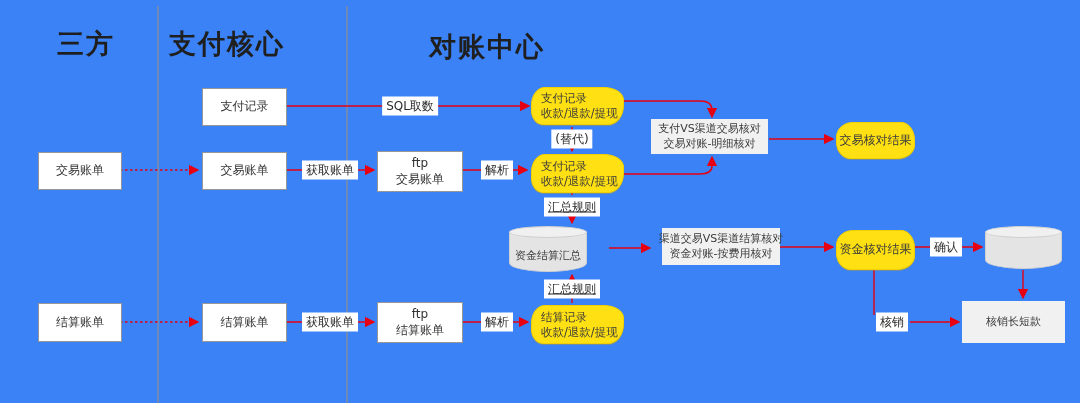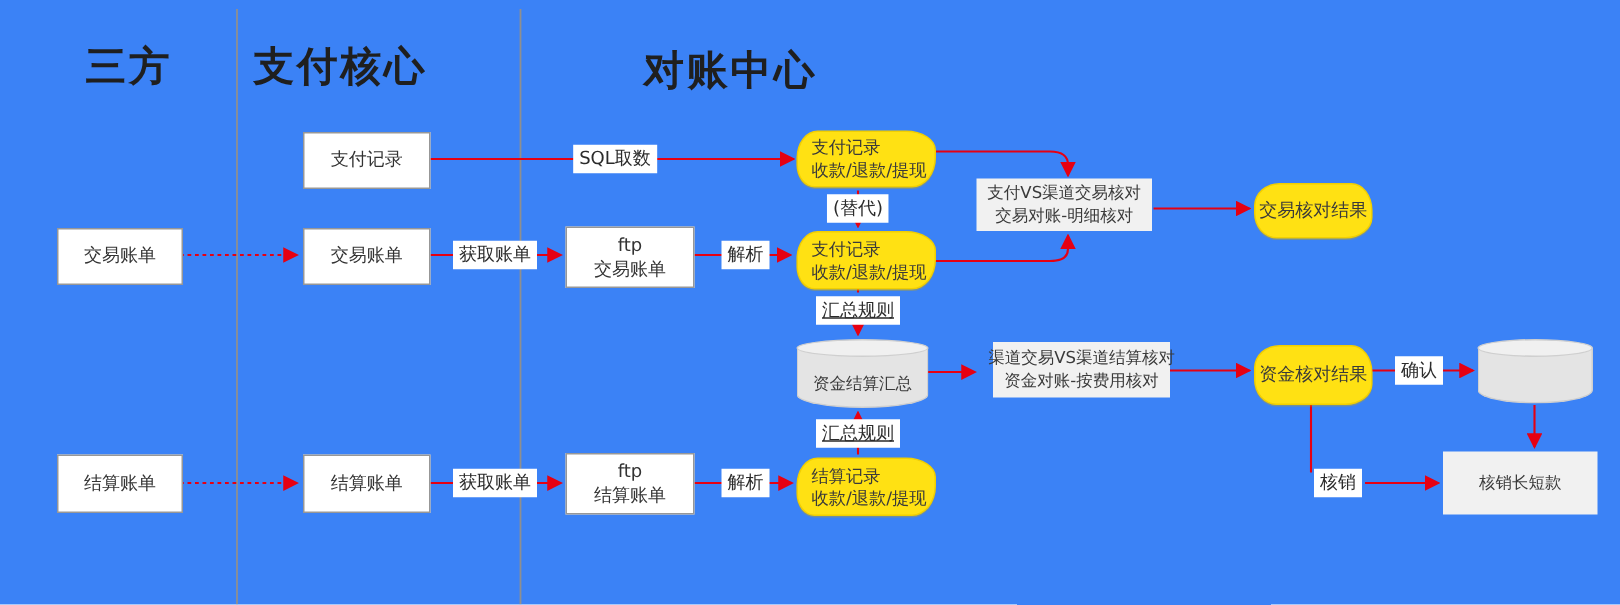--- a/index.html
+++ b/index.html
@@ -142,7 +142,7 @@
   </div>
   <div class="node gray-box" style="left:962px;top:301px;width:103px;height:42px;font-size:11px">核销长短款</div>
 
-  <div class="cylinder" style="left:531px;top:226px;width:88px;height:46px">
+  <div class="cylinder" style="left:509px;top:226px;width:78px;height:46px">
     <div class="cyl-top"></div>
     <div class="cyl-body"></div>
     <div class="cyl-label">资金结算汇总</div>

